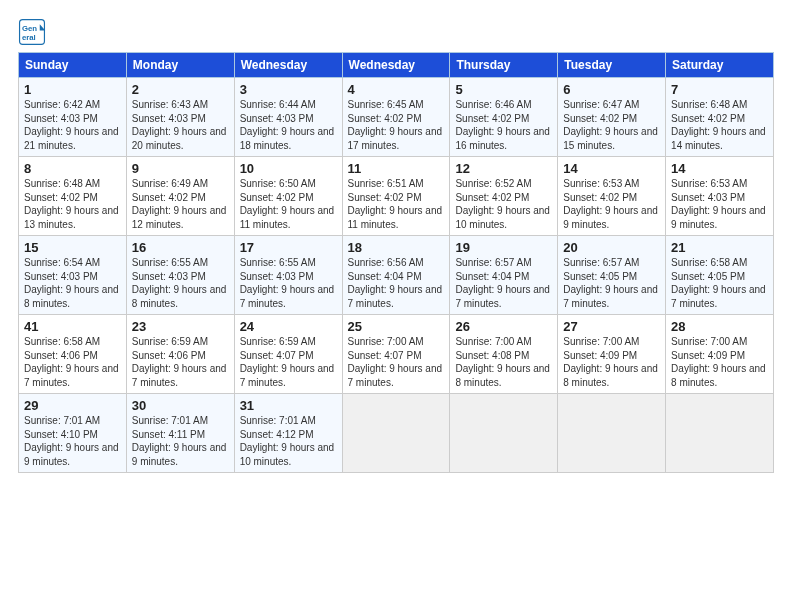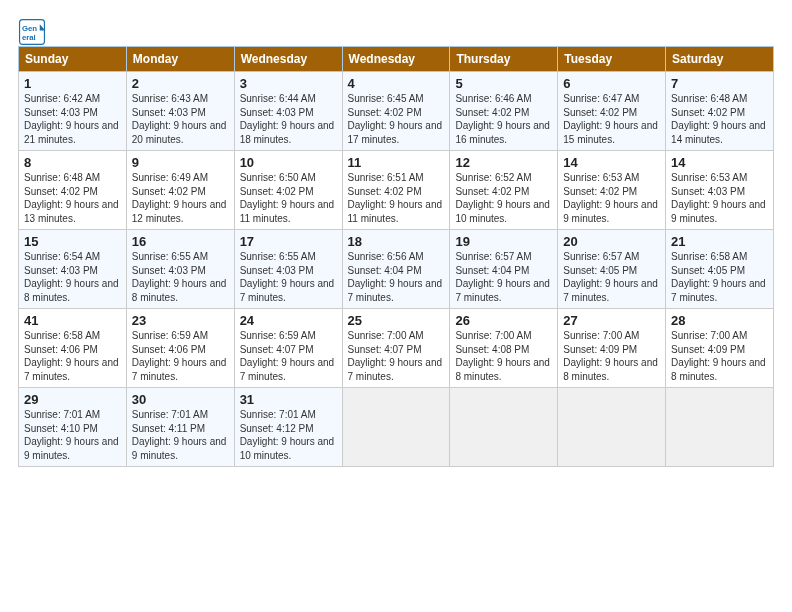--- a/index.html
+++ b/index.html
@@ -18,7 +18,7 @@
       display: flex;
       align-items: flex-start;
       justify-content: space-between;
-      margin-bottom: 0;
+      margin-bottom: 6px;
     }
     .logo {
       display: flex;

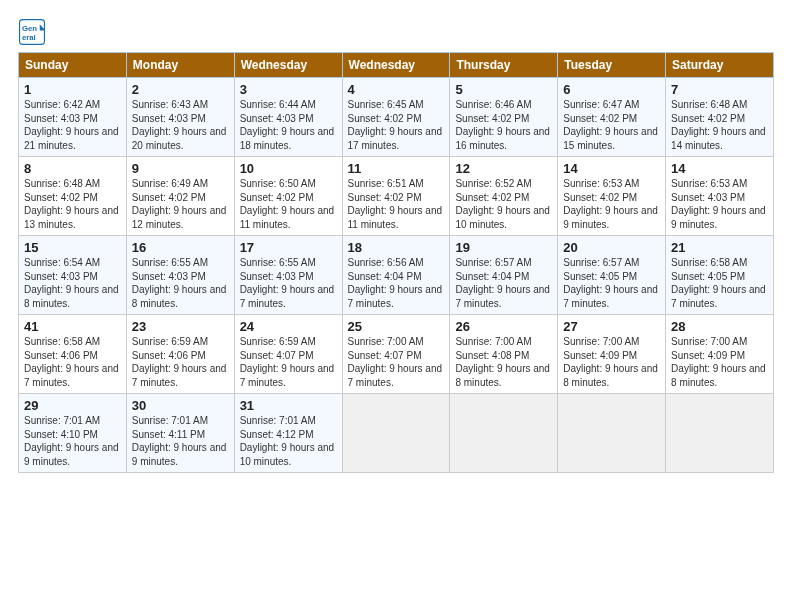--- a/index.html
+++ b/index.html
@@ -57,7 +57,7 @@
       font-size: 10.5px;
     }
     .calendar thead tr th {
-      background: #a16207;
+      background: #1d4ed8;
       color: #fff;
       text-align: left;
       padding: 5px 6px;

